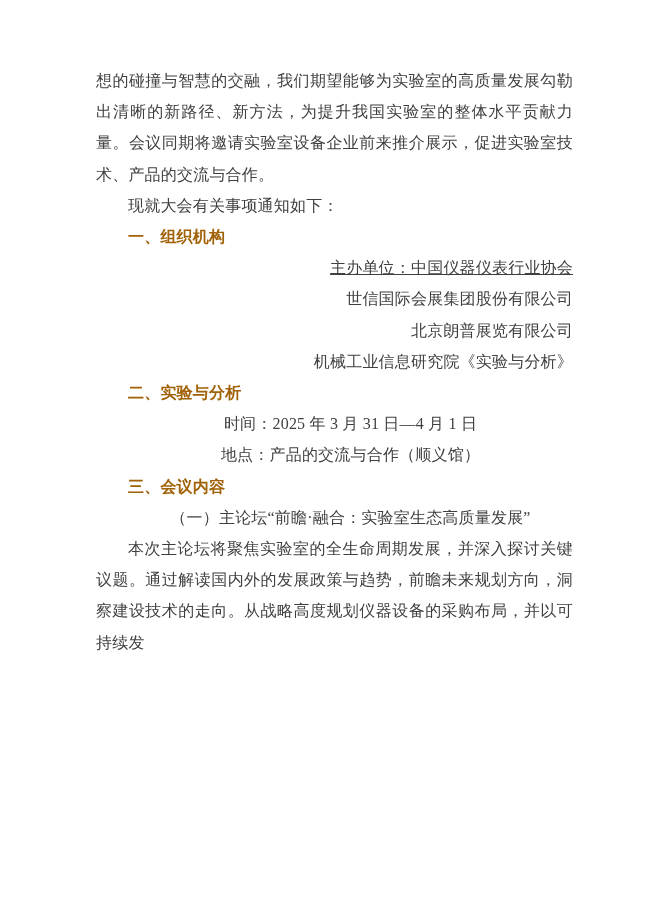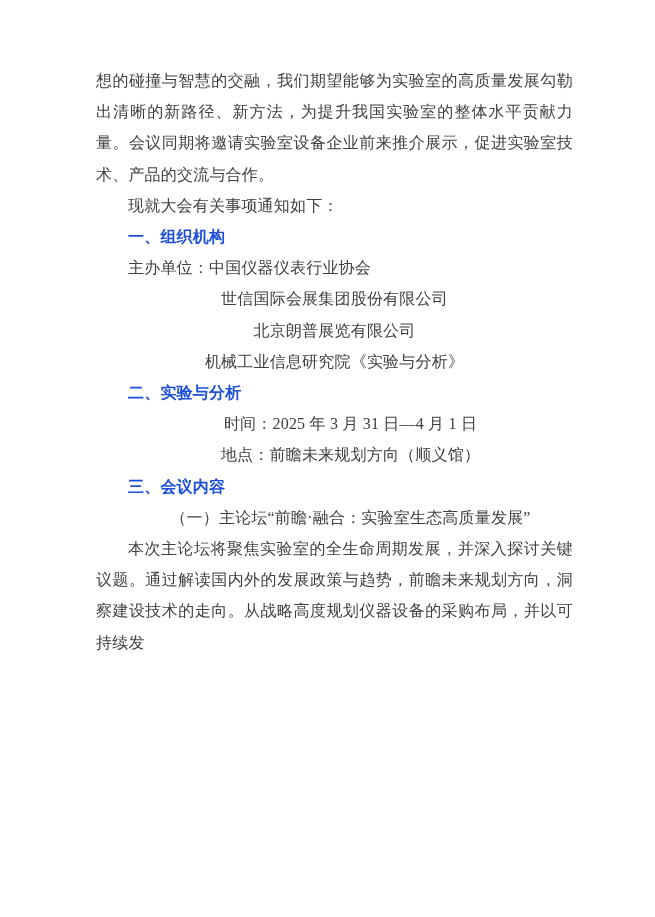--- a/index.html
+++ b/index.html
@@ -40,7 +40,7 @@
   .heading {
     text-indent: 2em;
     font-weight: bold;
-    color: #1d4ed8;
+    color: #a16207;
   }
   .org-label {
     text-indent: 2em;

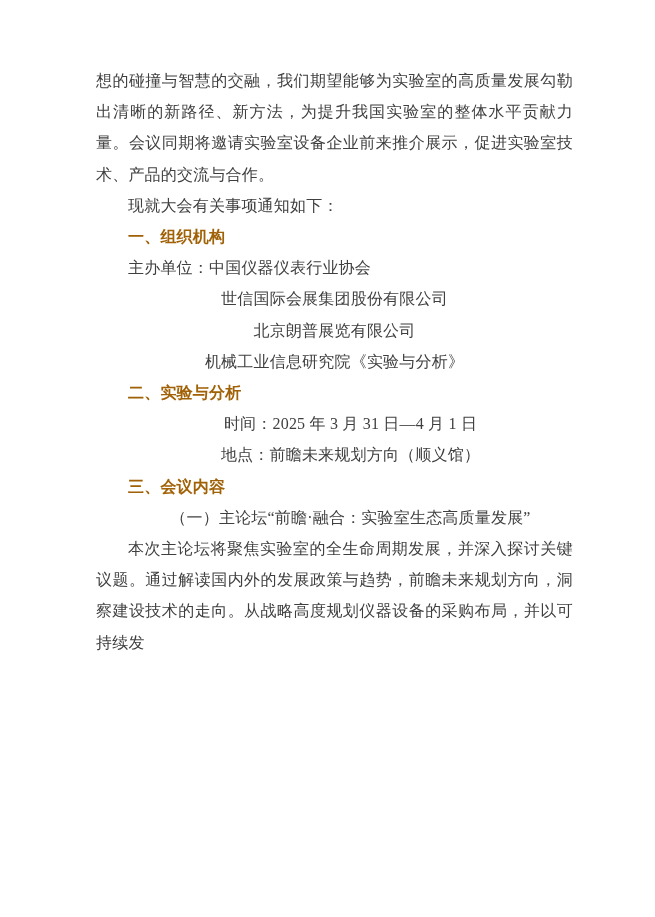--- a/index.html
+++ b/index.html
@@ -44,7 +44,8 @@
   }
   .org-label {
     text-indent: 2em;
-    text-align: left;
+    text-align: right;
+    text-decoration: underline;
   }
   .org-cont {
     padding-left: 7.5em;

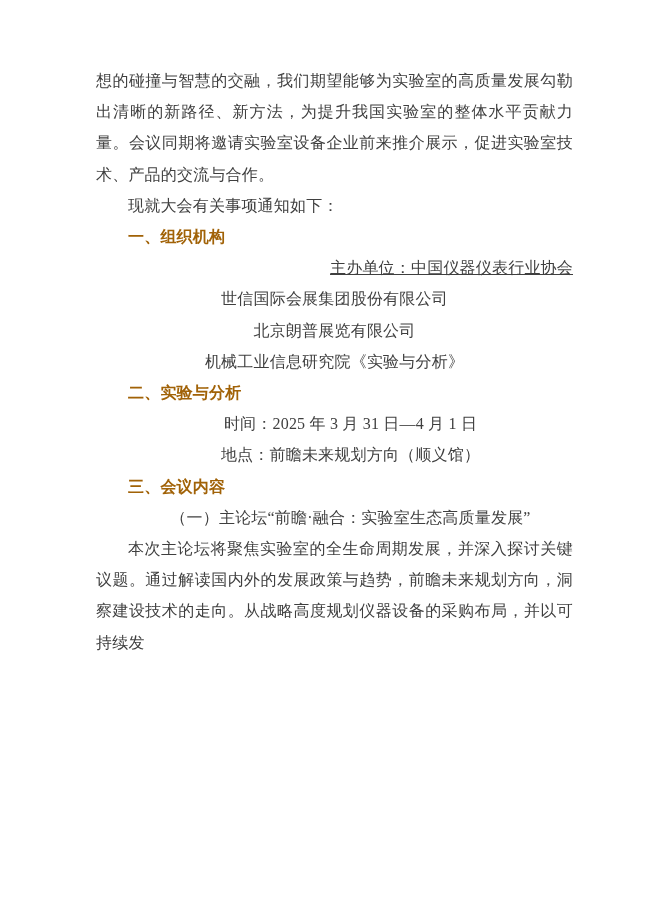--- a/index.html
+++ b/index.html
@@ -50,7 +50,7 @@
   .org-cont {
     padding-left: 7.5em;
     text-indent: 0;
-    text-align: center;
+    text-align: right;
   }
   .plain-line {
     text-indent: 2em;

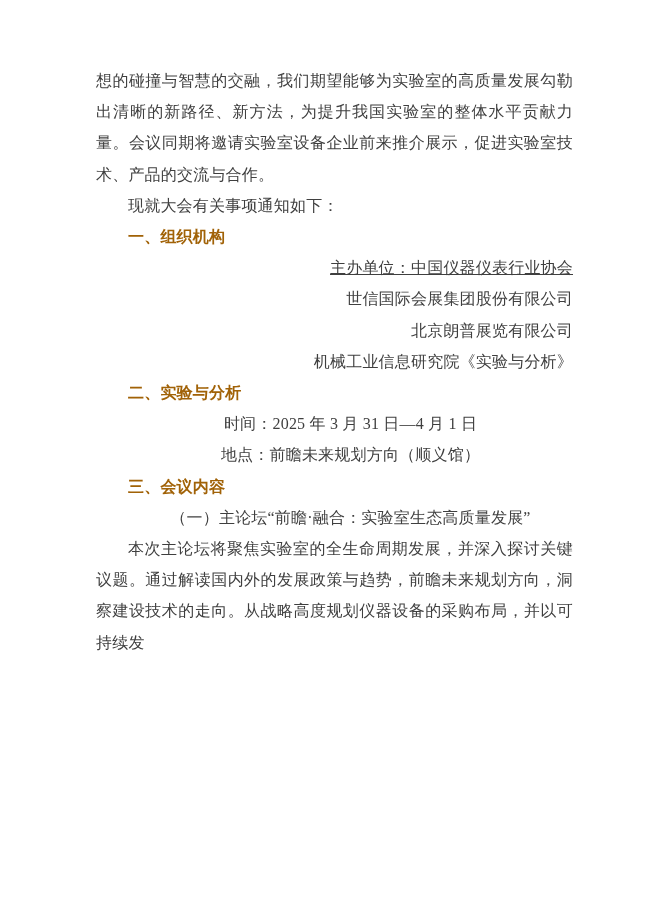--- a/index.html
+++ b/index.html
@@ -71,7 +71,7 @@
     <div class="org-cont">机械工业信息研究院《实验与分析》</div>
     <div class="heading">二、实验与分析</div>
     <div class="plain-line">时间：2025 年 3 月 31 日—4 月 1 日</div>
-    <div class="plain-line">地点：前瞻未来规划方向（顺义馆）</div>
+    <div class="plain-line">地点：产品的交流与合作（顺义馆）</div>
     <div class="heading">三、会议内容</div>
     <div class="plain-line">（一）主论坛“前瞻·融合：实验室生态高质量发展”</div>
     <p class="para">本次主论坛将聚焦实验室的全生命周期发展，并深入探讨关键议题。通过解读国内外的发展政策与趋势，前瞻未来规划方向，洞察建设技术的走向。从战略高度规划仪器设备的采购布局，并以可持续发</p>

